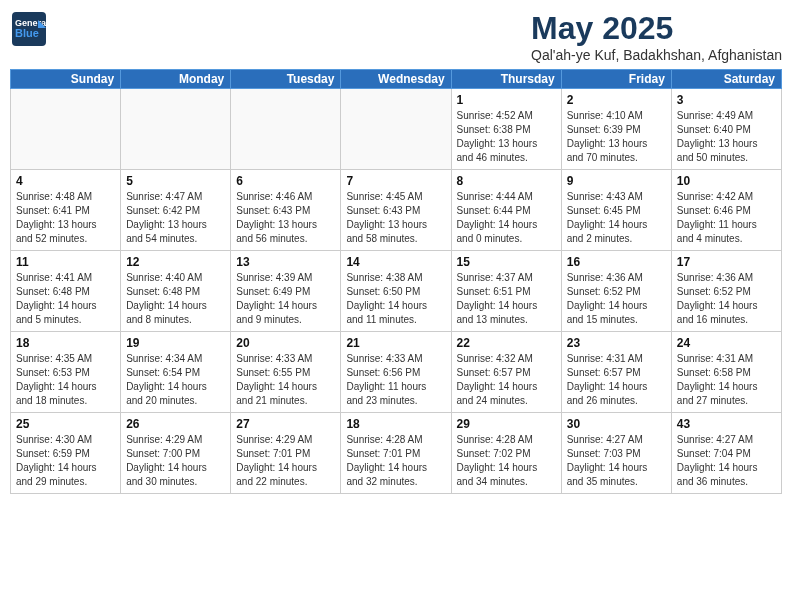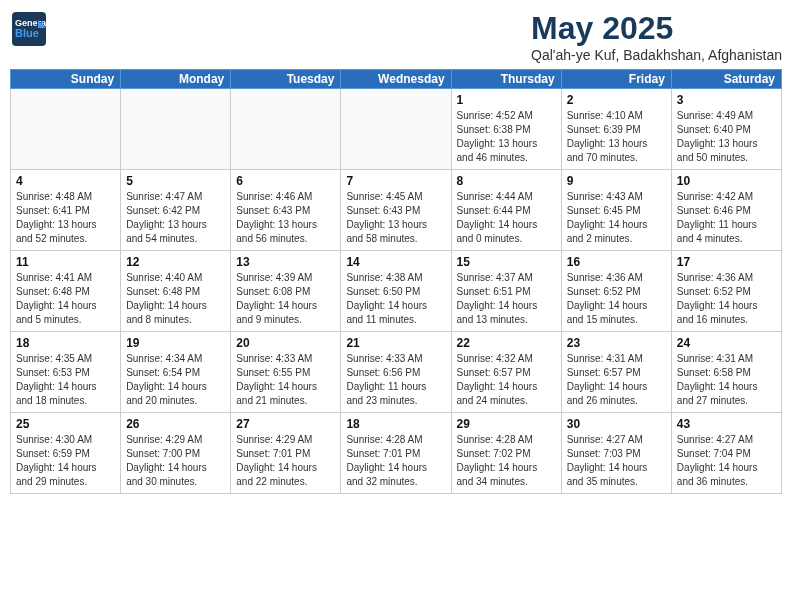--- a/index.html
+++ b/index.html
@@ -163,7 +163,7 @@
         </td>
         <td>
           <span class="day-number">13</span>
-          <div class="day-info"><span>Sunrise: 4:39 AM</span><br><span>Sunset: 6:08 PM</span><br><span>Daylight: 14 hours and 9 minutes.</span></div>
+          <div class="day-info"><span>Sunrise: 4:39 AM</span><br><span>Sunset: 6:49 PM</span><br><span>Daylight: 14 hours and 9 minutes.</span></div>
         </td>
         <td>
           <span class="day-number">14</span>

